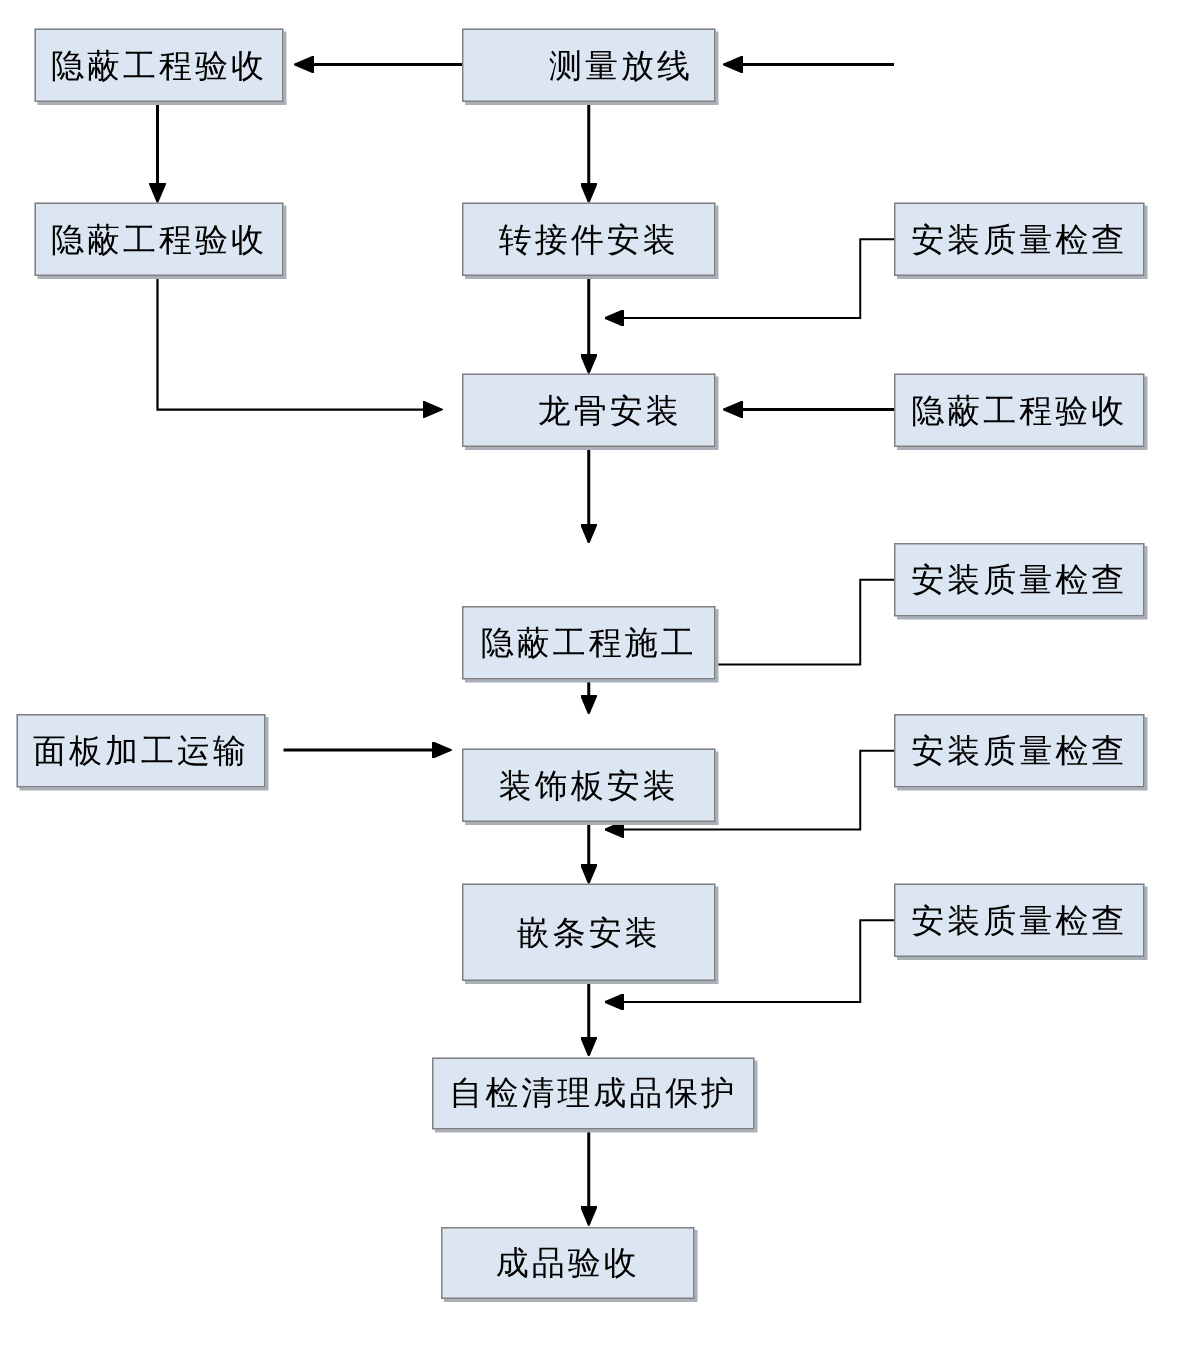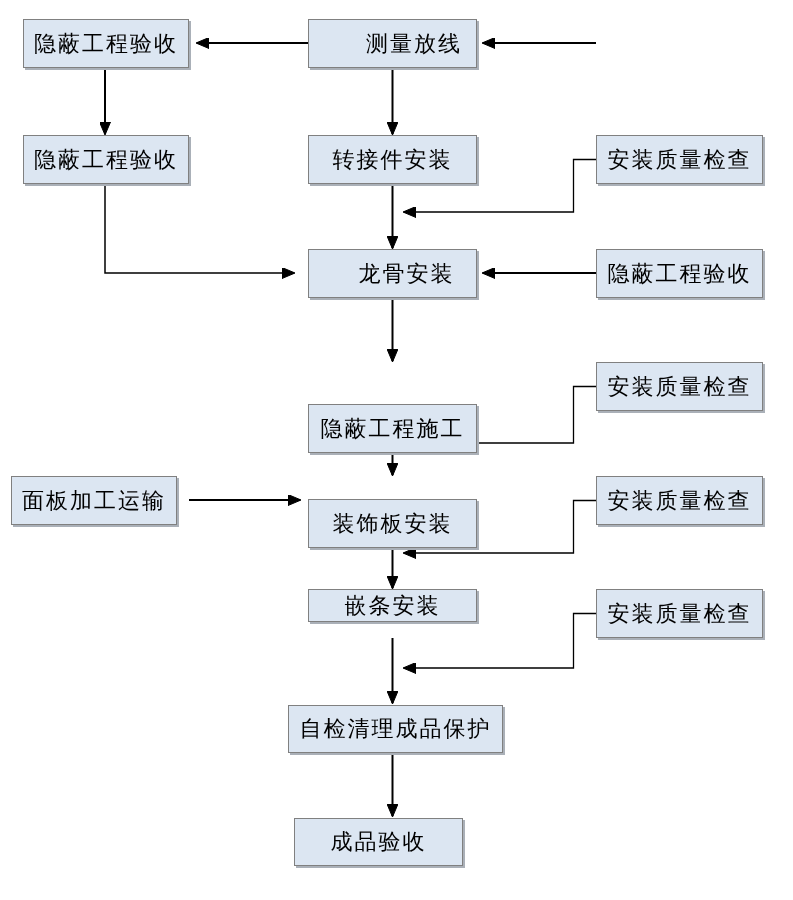--- a/index.html
+++ b/index.html
@@ -89,7 +89,7 @@
   <div class="node" style="left:308px; top:476px; width:169px; height:49px;margin-top:23px;">装饰板安装</div>
   <div class="node" style="left:596px; top:476px; width:167px; height:49px;">安装质量检查</div>
 
-  <div class="node" style="left:308px; top:589px; width:169px; height:33px;">嵌条安装</div>
+  <div class="node" style="left:308px; top:589px; width:169px; height:65px;">嵌条安装</div>
   <div class="node" style="left:596px; top:589px; width:167px; height:49px;">安装质量检查</div>
 
   <div class="node" style="left:288px; top:705px; width:215px; height:48px;">自检清理成品保护</div>

